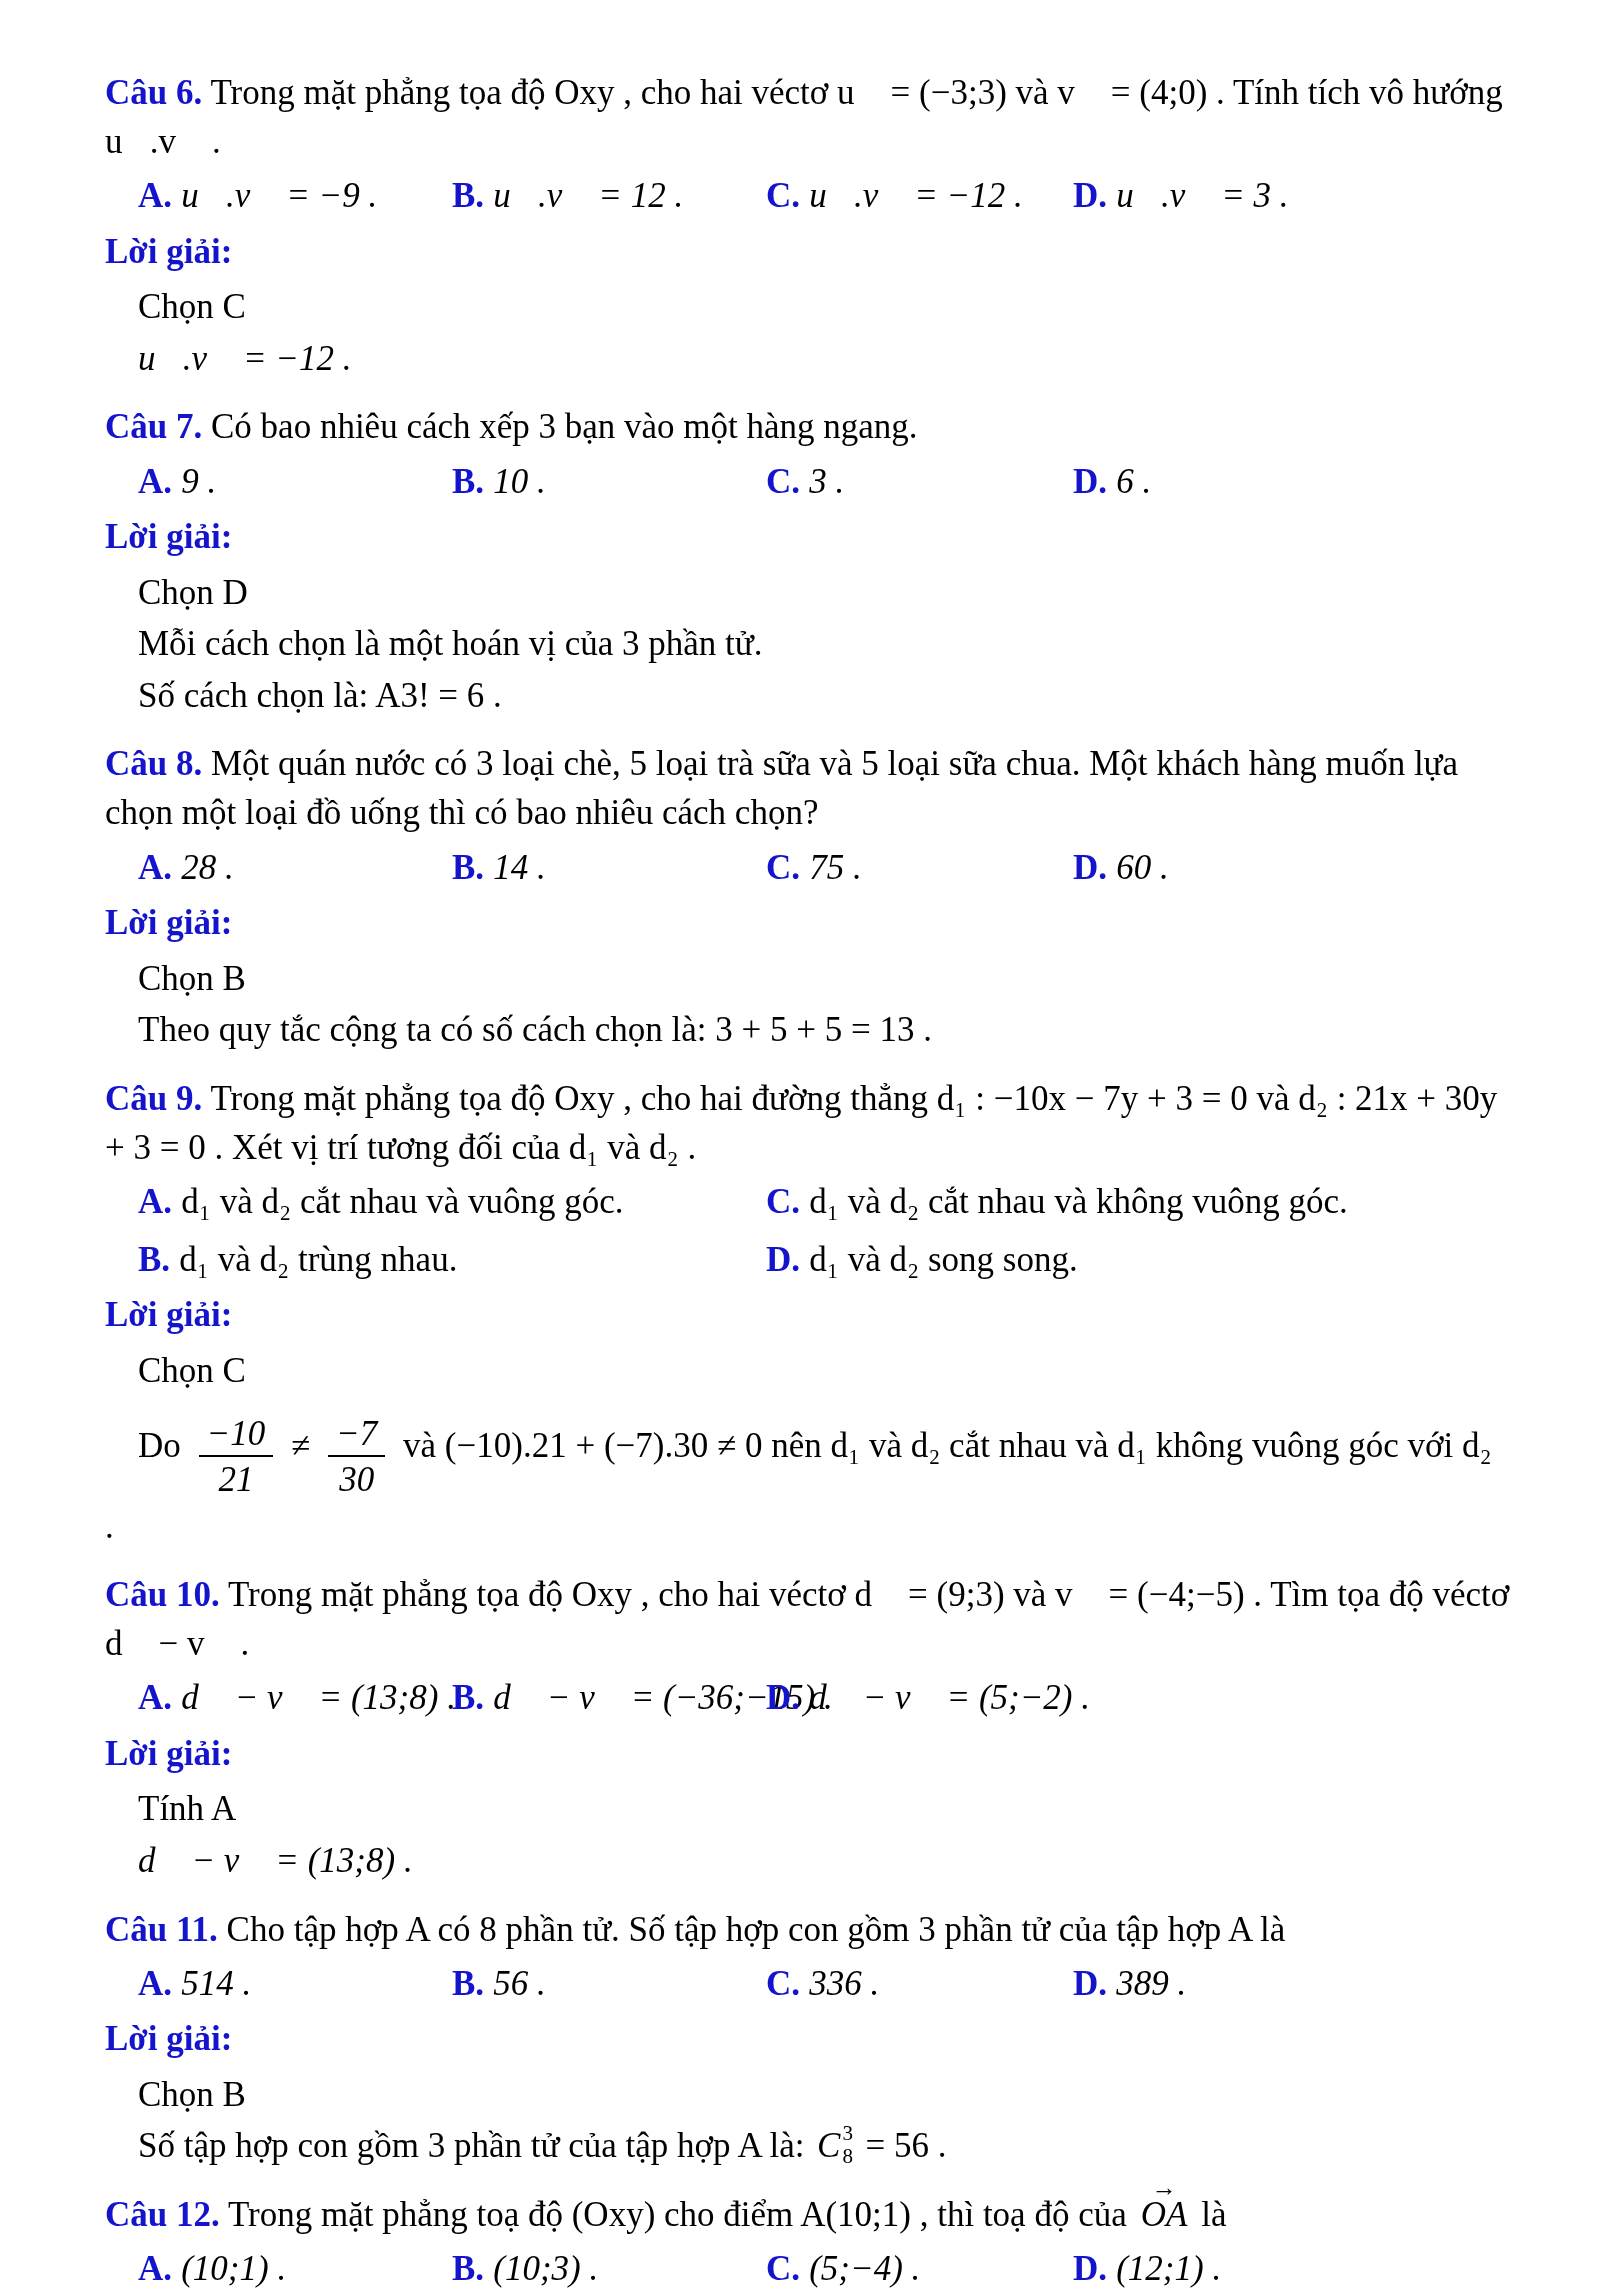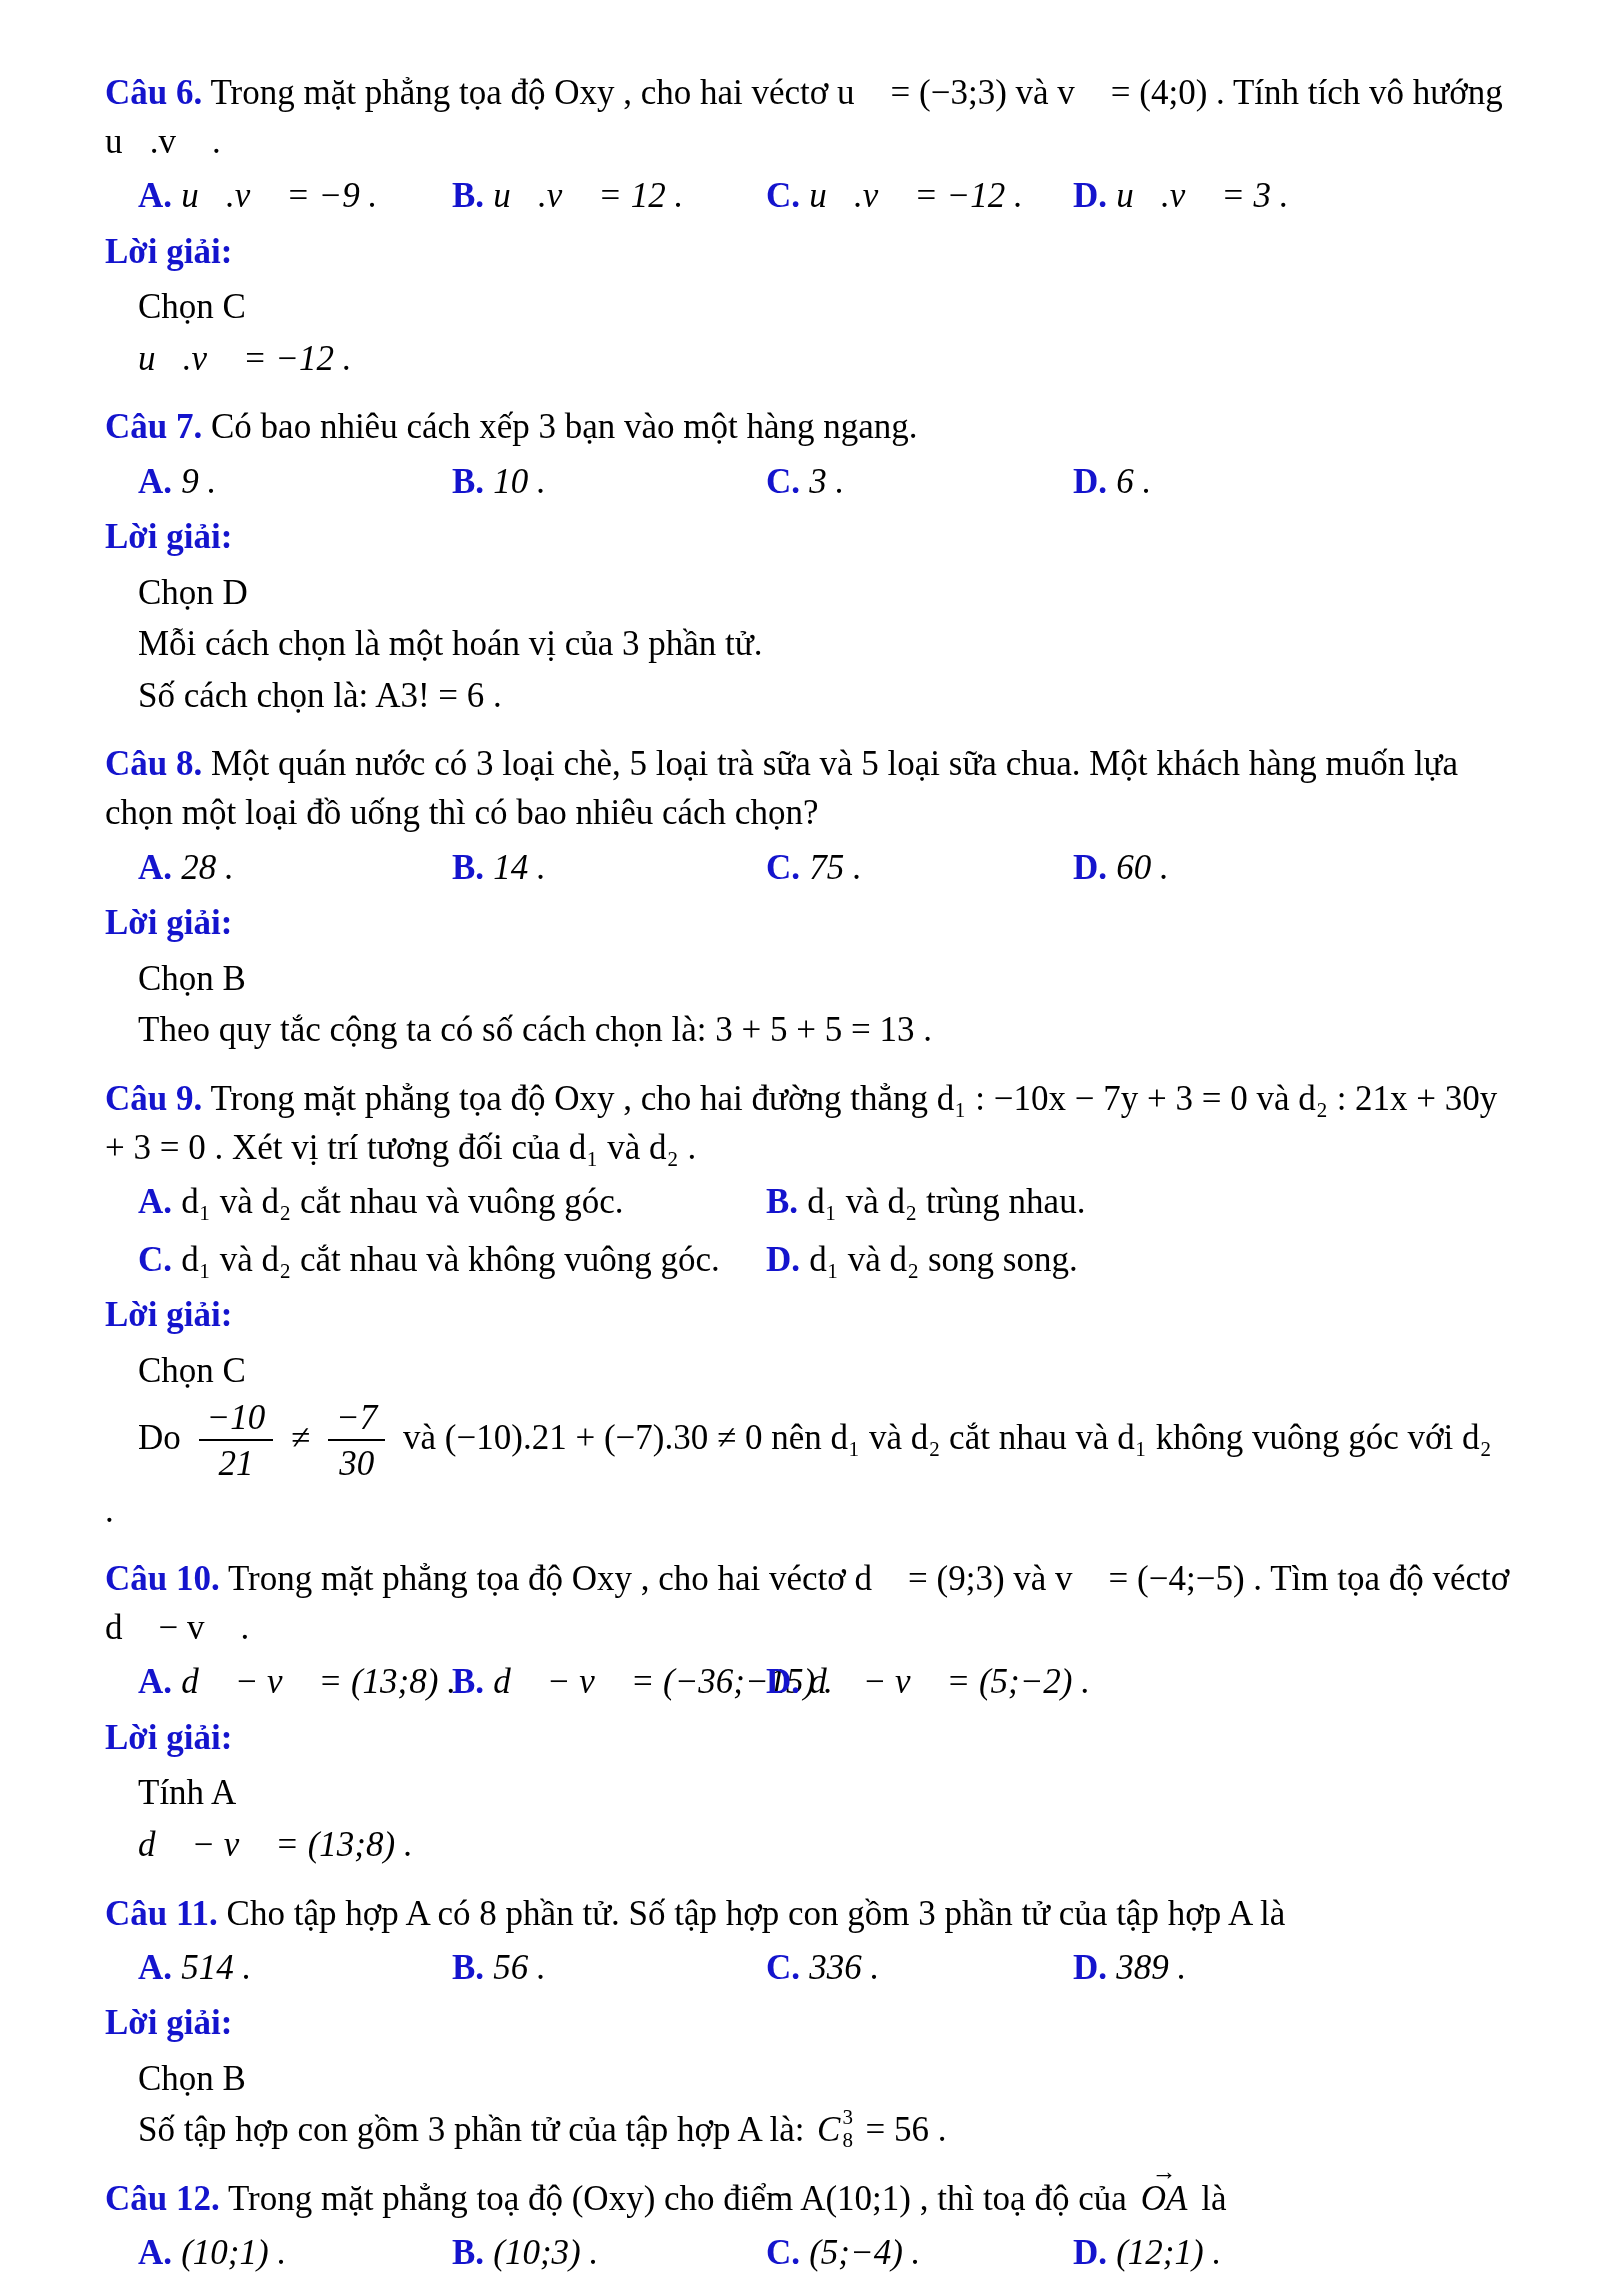--- a/index.html
+++ b/index.html
@@ -185,10 +185,10 @@
         <b class="olabel">A.</b><span>d₁ và d₂ cắt nhau và vuông góc.</span>
       </div>
       <div class="opt">
+        <b class="olabel">C.</b><span>d₁ và d₂ cắt nhau và không vuông góc.</span>
+      </div>
+      <div class="opt">
         <b class="olabel">B.</b><span>d₁ và d₂ trùng nhau.</span>
-      </div>
-      <div class="opt">
-        <b class="olabel">C.</b><span>d₁ và d₂ cắt nhau và không vuông góc.</span>
       </div>
       <div class="opt">
         <b class="olabel">D.</b><span>d₁ và d₂ song song.</span>

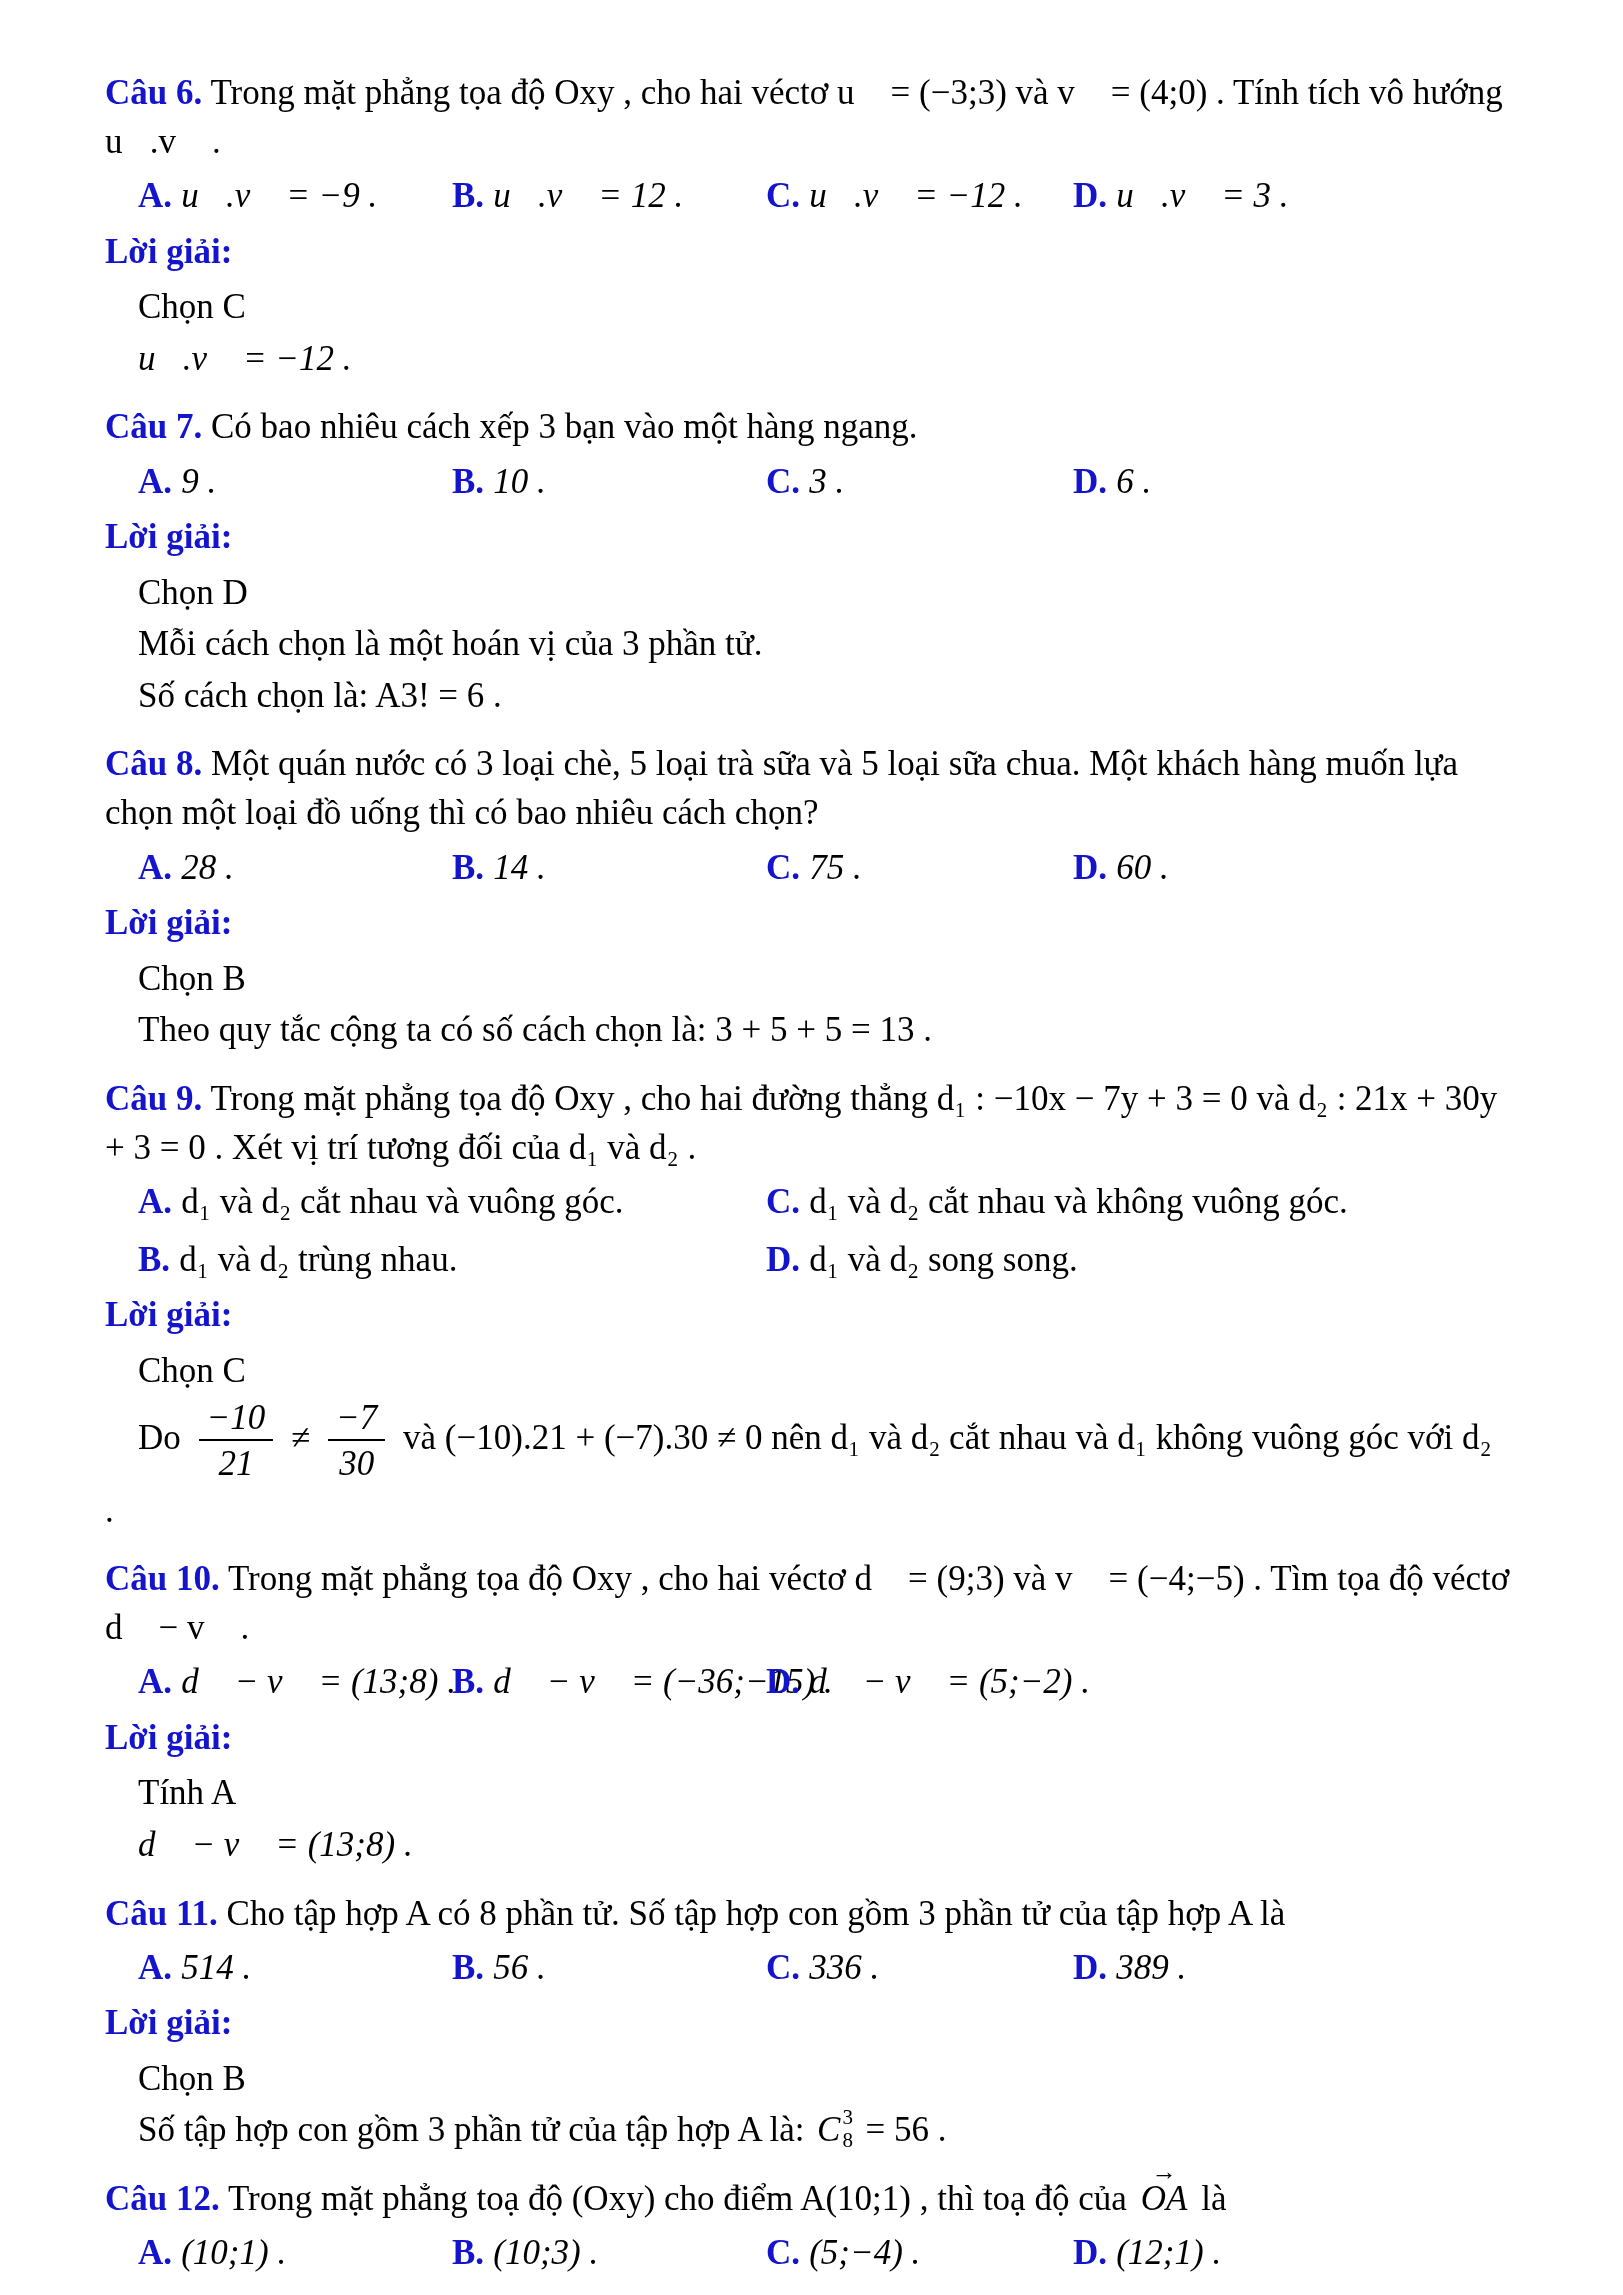--- a/index.html
+++ b/index.html
@@ -64,6 +64,7 @@
     display:block;
     border-bottom:2.6px solid #000;
     padding:0 7.9px 2.6px 7.9px;
+    margin-top:16px;
   }
   .frac .den{
     display:block;

